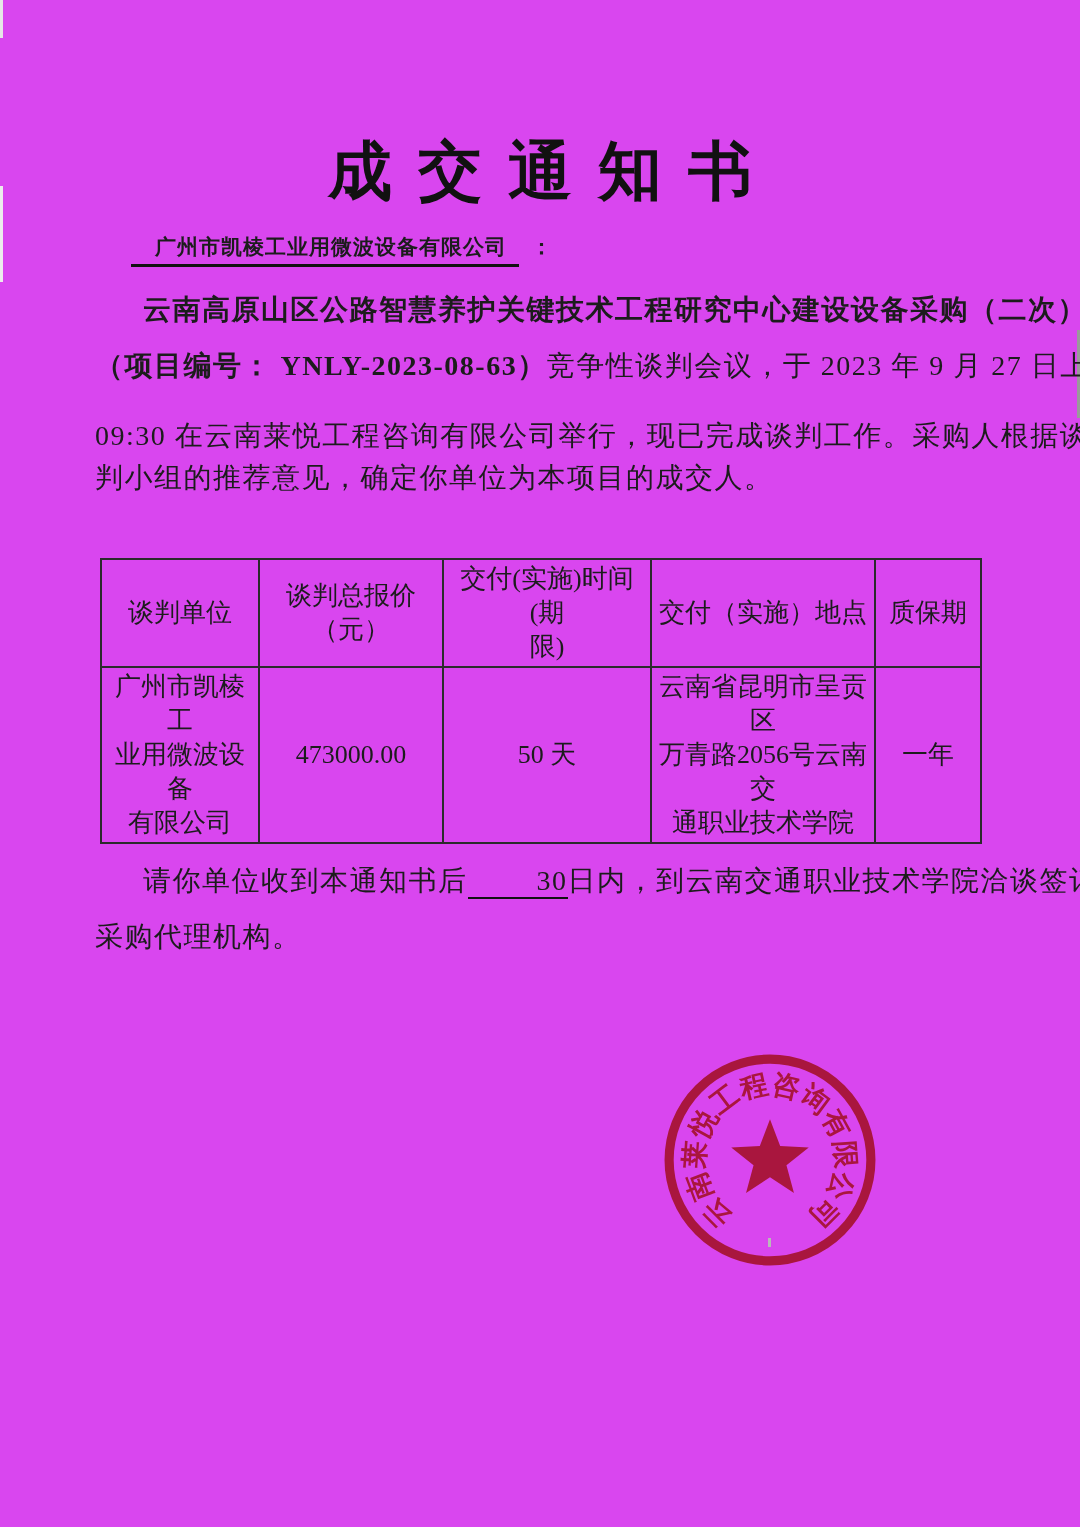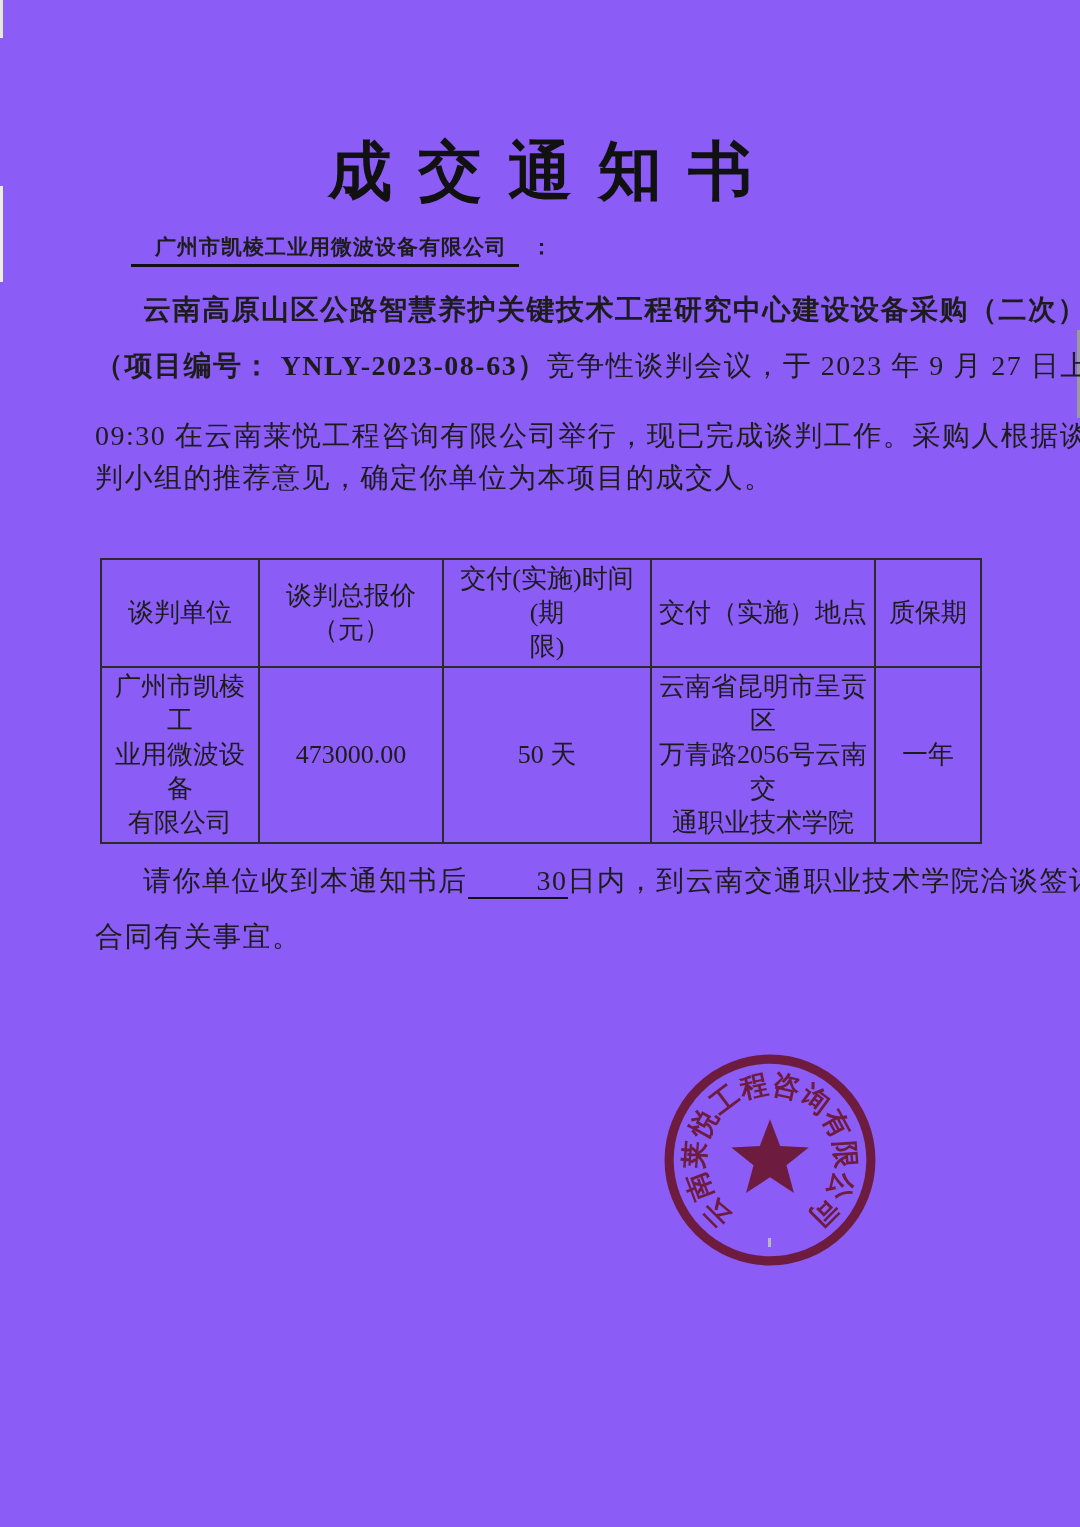--- a/index.html
+++ b/index.html
@@ -7,7 +7,7 @@
     position:relative;
     width:1080px;height:1527px;
     margin:0 auto;
-    background:#8b5cf6;
+    background:#d946ef;
     overflow:hidden;
     font-family:"Liberation Serif","DejaVu Serif",serif;
     color:#1c1c1c;

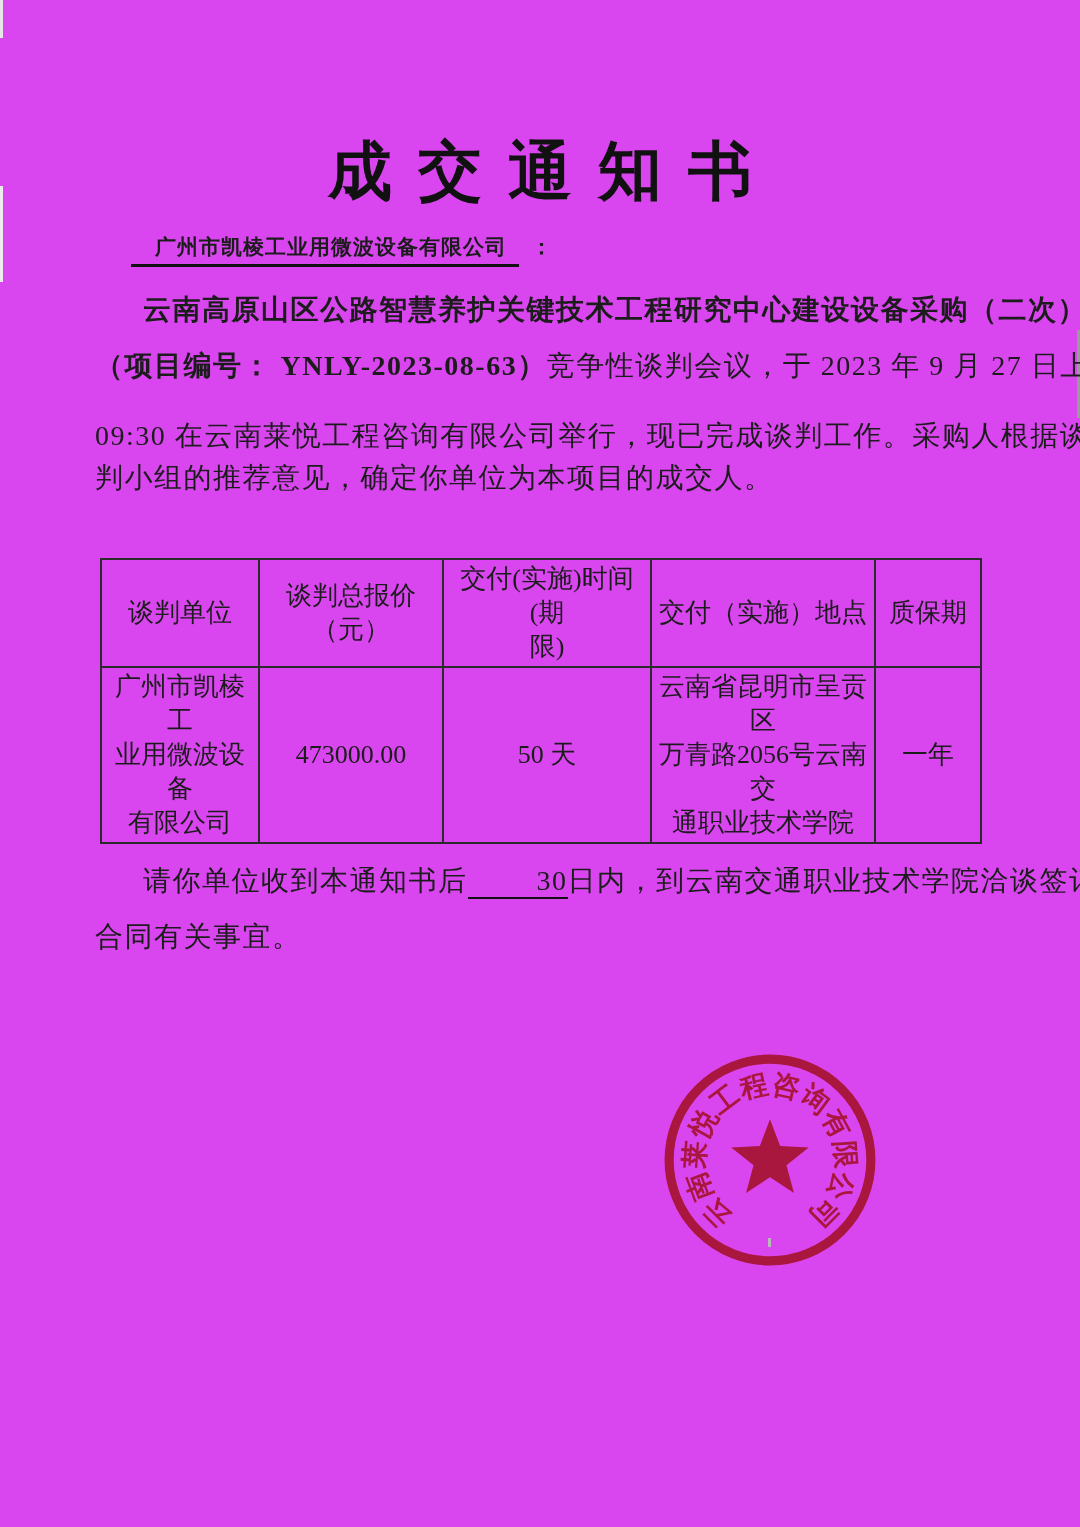--- a/index.html
+++ b/index.html
@@ -162,7 +162,7 @@
   <div class="closing-line cl1">
     <span>请你单位收到本通知书后</span><span class="days-underline">30</span><span>日内，到云南交通职业技术学院洽谈签订</span>
   </div>
-  <div class="closing-line cl2">合同有关事宜。</div>
+  <div class="closing-line cl2">采购代理机构。</div>
 
 
   <div class="stamp">

